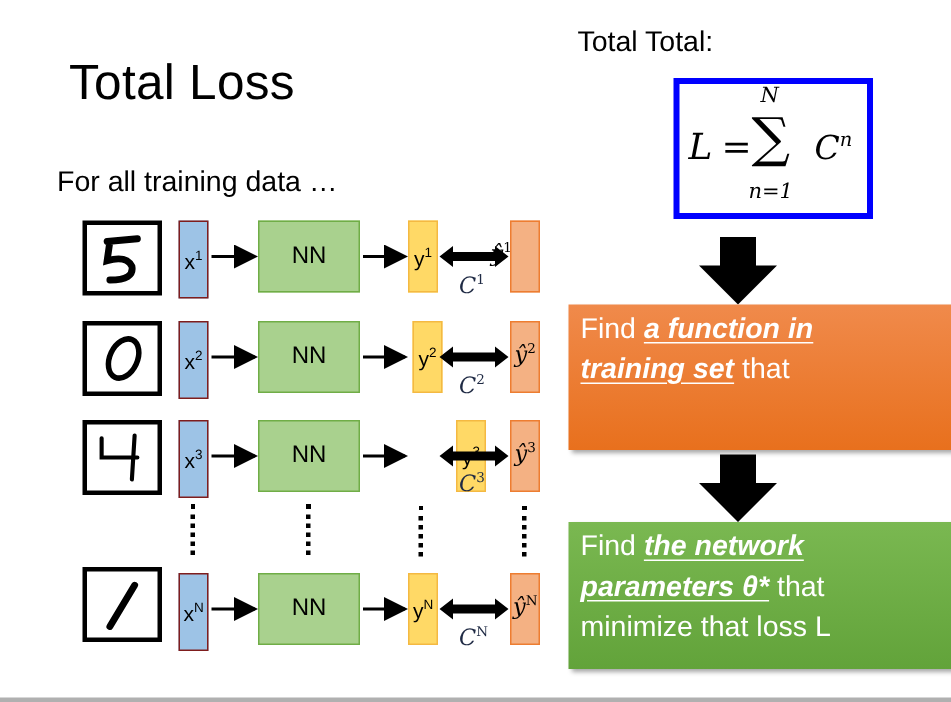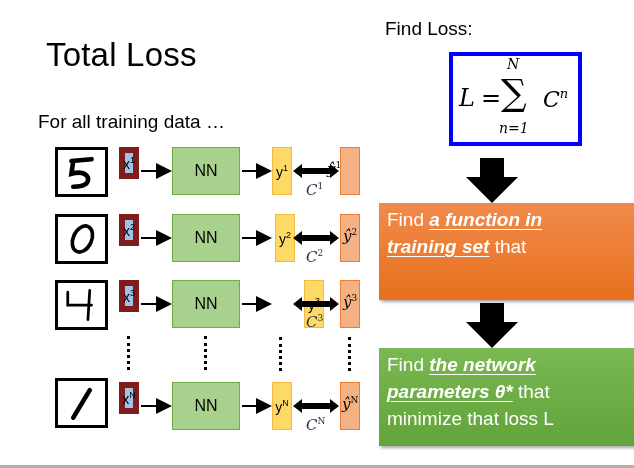--- a/index.html
+++ b/index.html
@@ -136,7 +136,7 @@
   <path d="M480 303 L504 303 L504 322 L518 322 L492 348 L466 322 L480 322 Z" fill="#000"></path>
 </svg>
 
-<div class="abs rt-label">Find Loss:</div>
+<div class="abs rt-label">Total Total:</div>
 <div class="abs loss-box">
   <span class="abs formula" style="left:6px;top:28px;font-size:24px;">L</span>
   <span class="abs formula" style="left:28px;top:28px;font-size:24px;font-style:normal;">=</span>

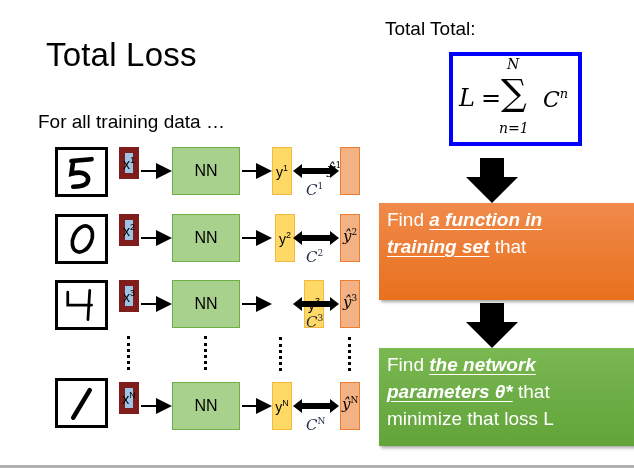--- a/index.html
+++ b/index.html
@@ -10,7 +10,7 @@
   .subtitle { left:38px; top:111px; font-size:19px; }
   .digit { width:53px; height:50px; border:3px solid #000; background:#fff; box-sizing:border-box; }
   .digit svg { width:100%; height:100%; display:block; }
-  .xbox { width:20px; height:32px; background:#9dc3e6; border:6px solid #7f1d1d; box-sizing:border-box;
+  .xbox { width:20px; height:52px; background:#9dc3e6; border:1px solid #7f1d1d; box-sizing:border-box;
           font-size:14px; display:flex; align-items:center; justify-content:center; }
   .nn { width:68px; height:48px; background:#a9d18e; border:1px solid #70ad47; box-sizing:border-box;
         font-size:16px; display:flex; align-items:center; justify-content:center; }

